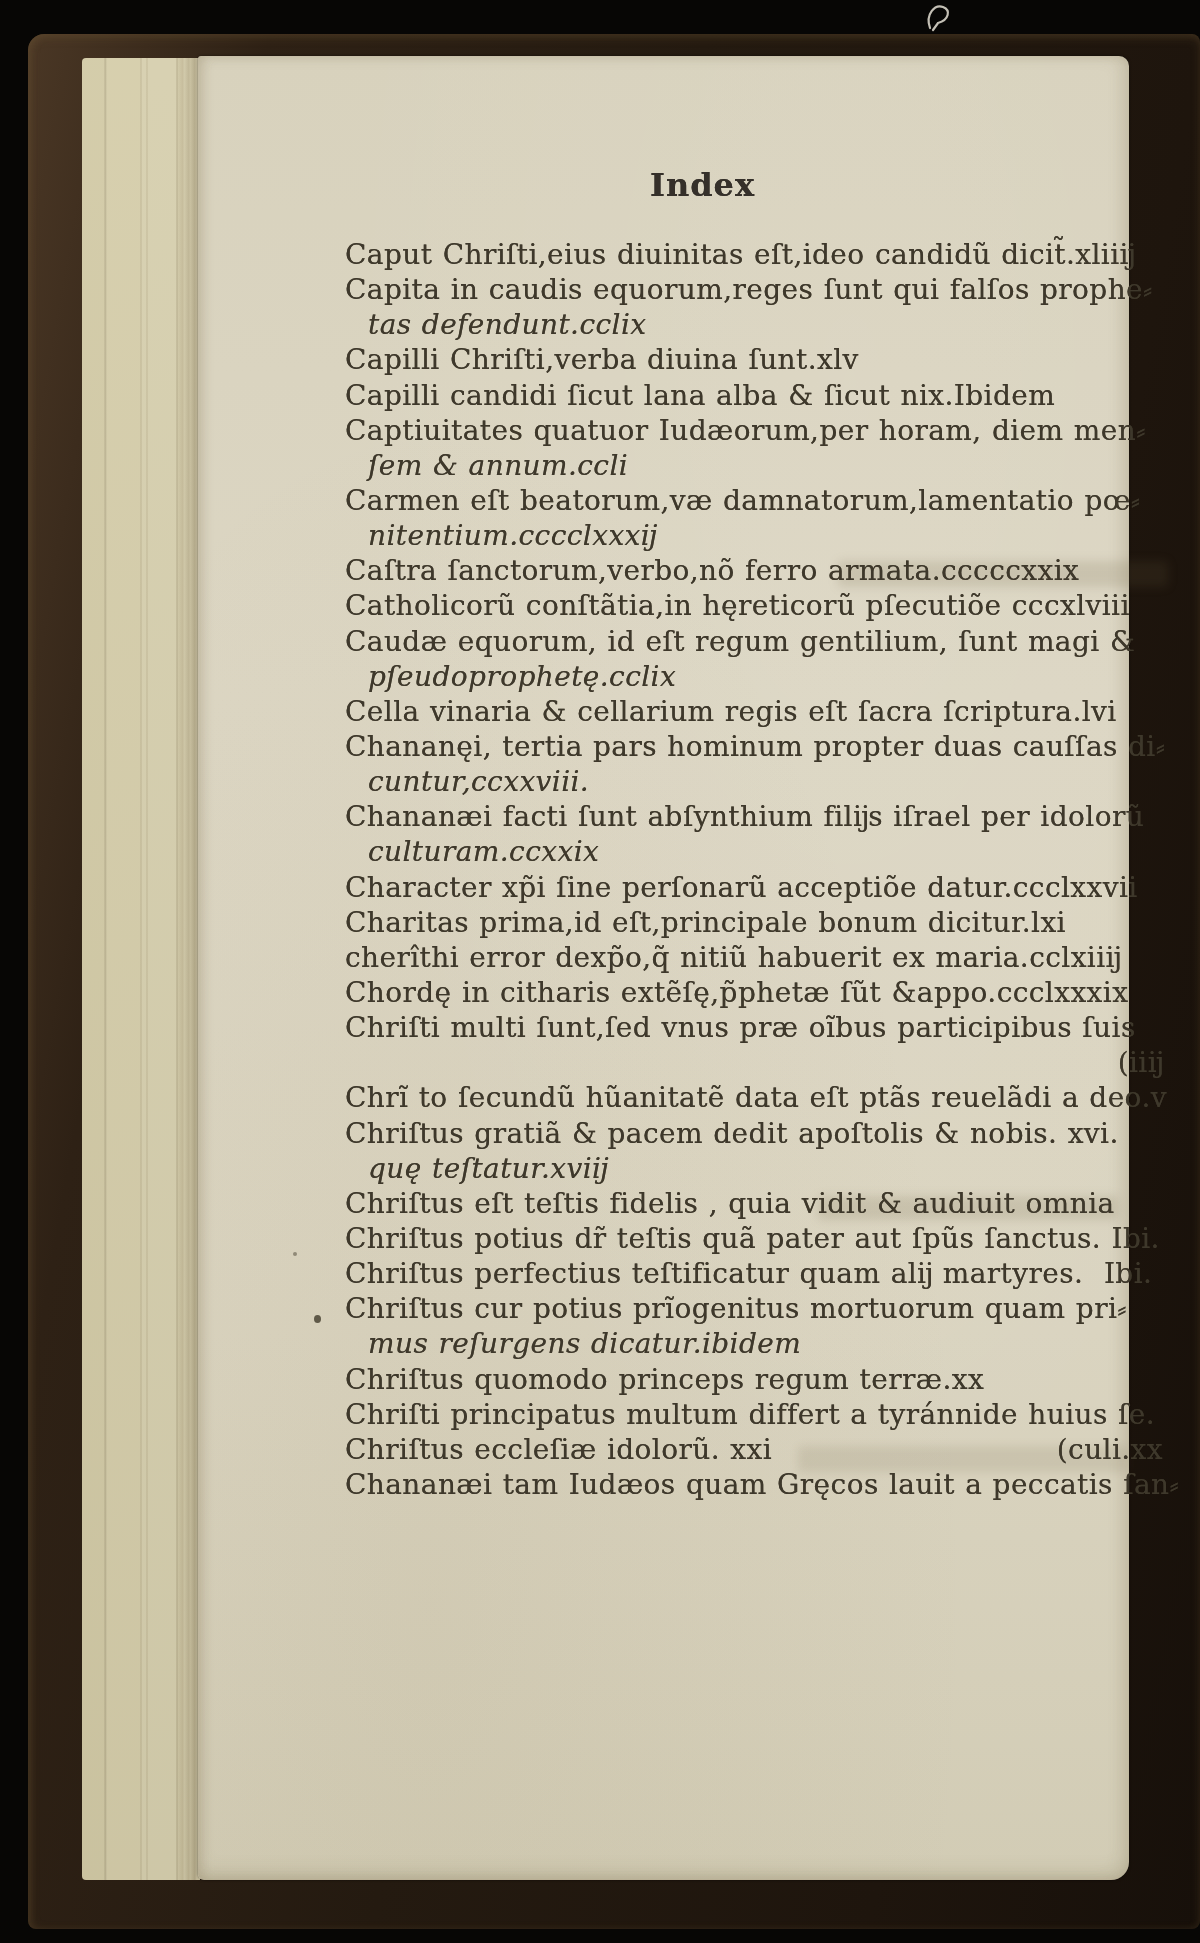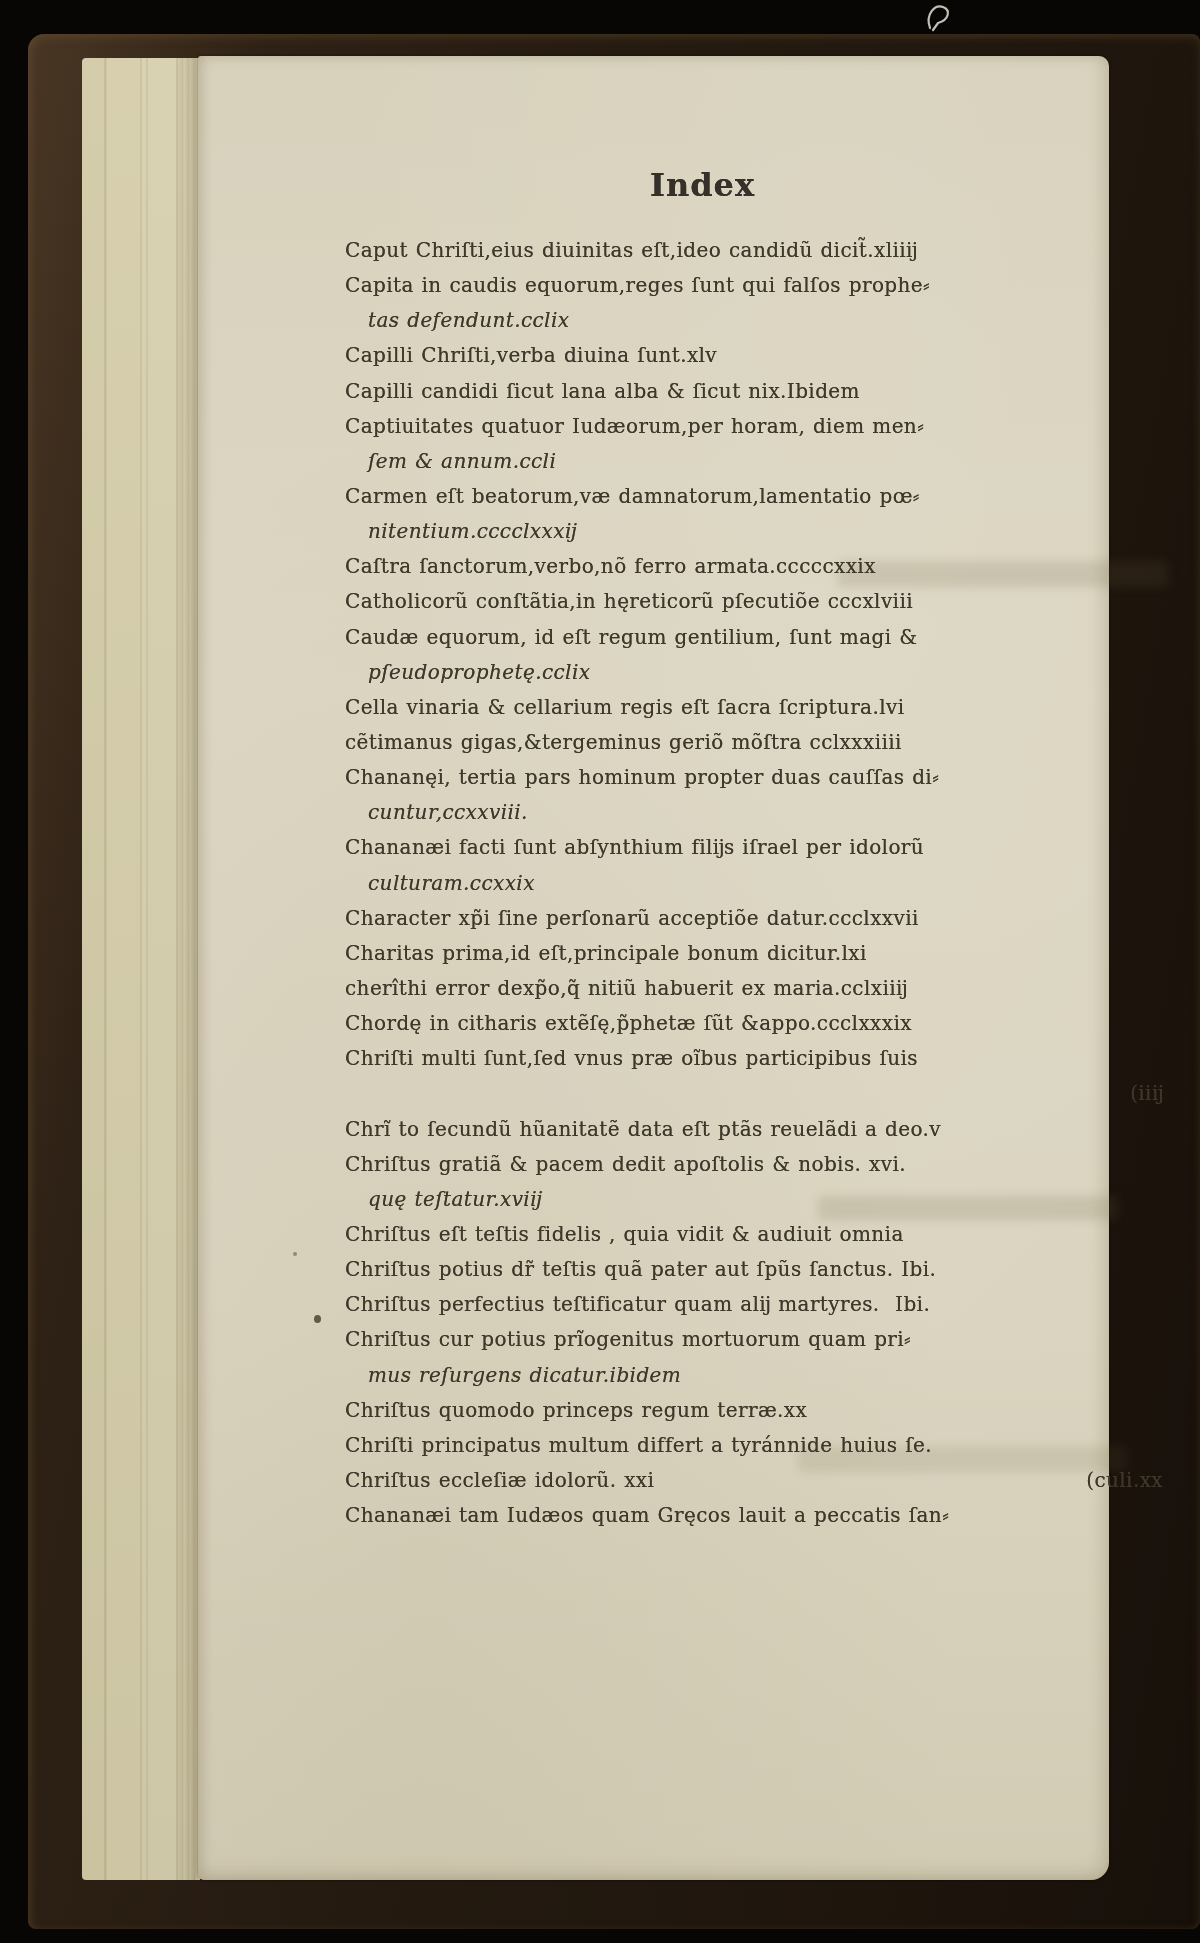--- a/index.html
+++ b/index.html
@@ -51,6 +51,7 @@
       inset -7px 0 16px rgba(110,95,60,.13),
       inset 0 -9px 18px rgba(110,95,60,.12),
       0 0 3px rgba(0,0,0,.5);
+    padding-left: 20px;
   }
 
   .title{

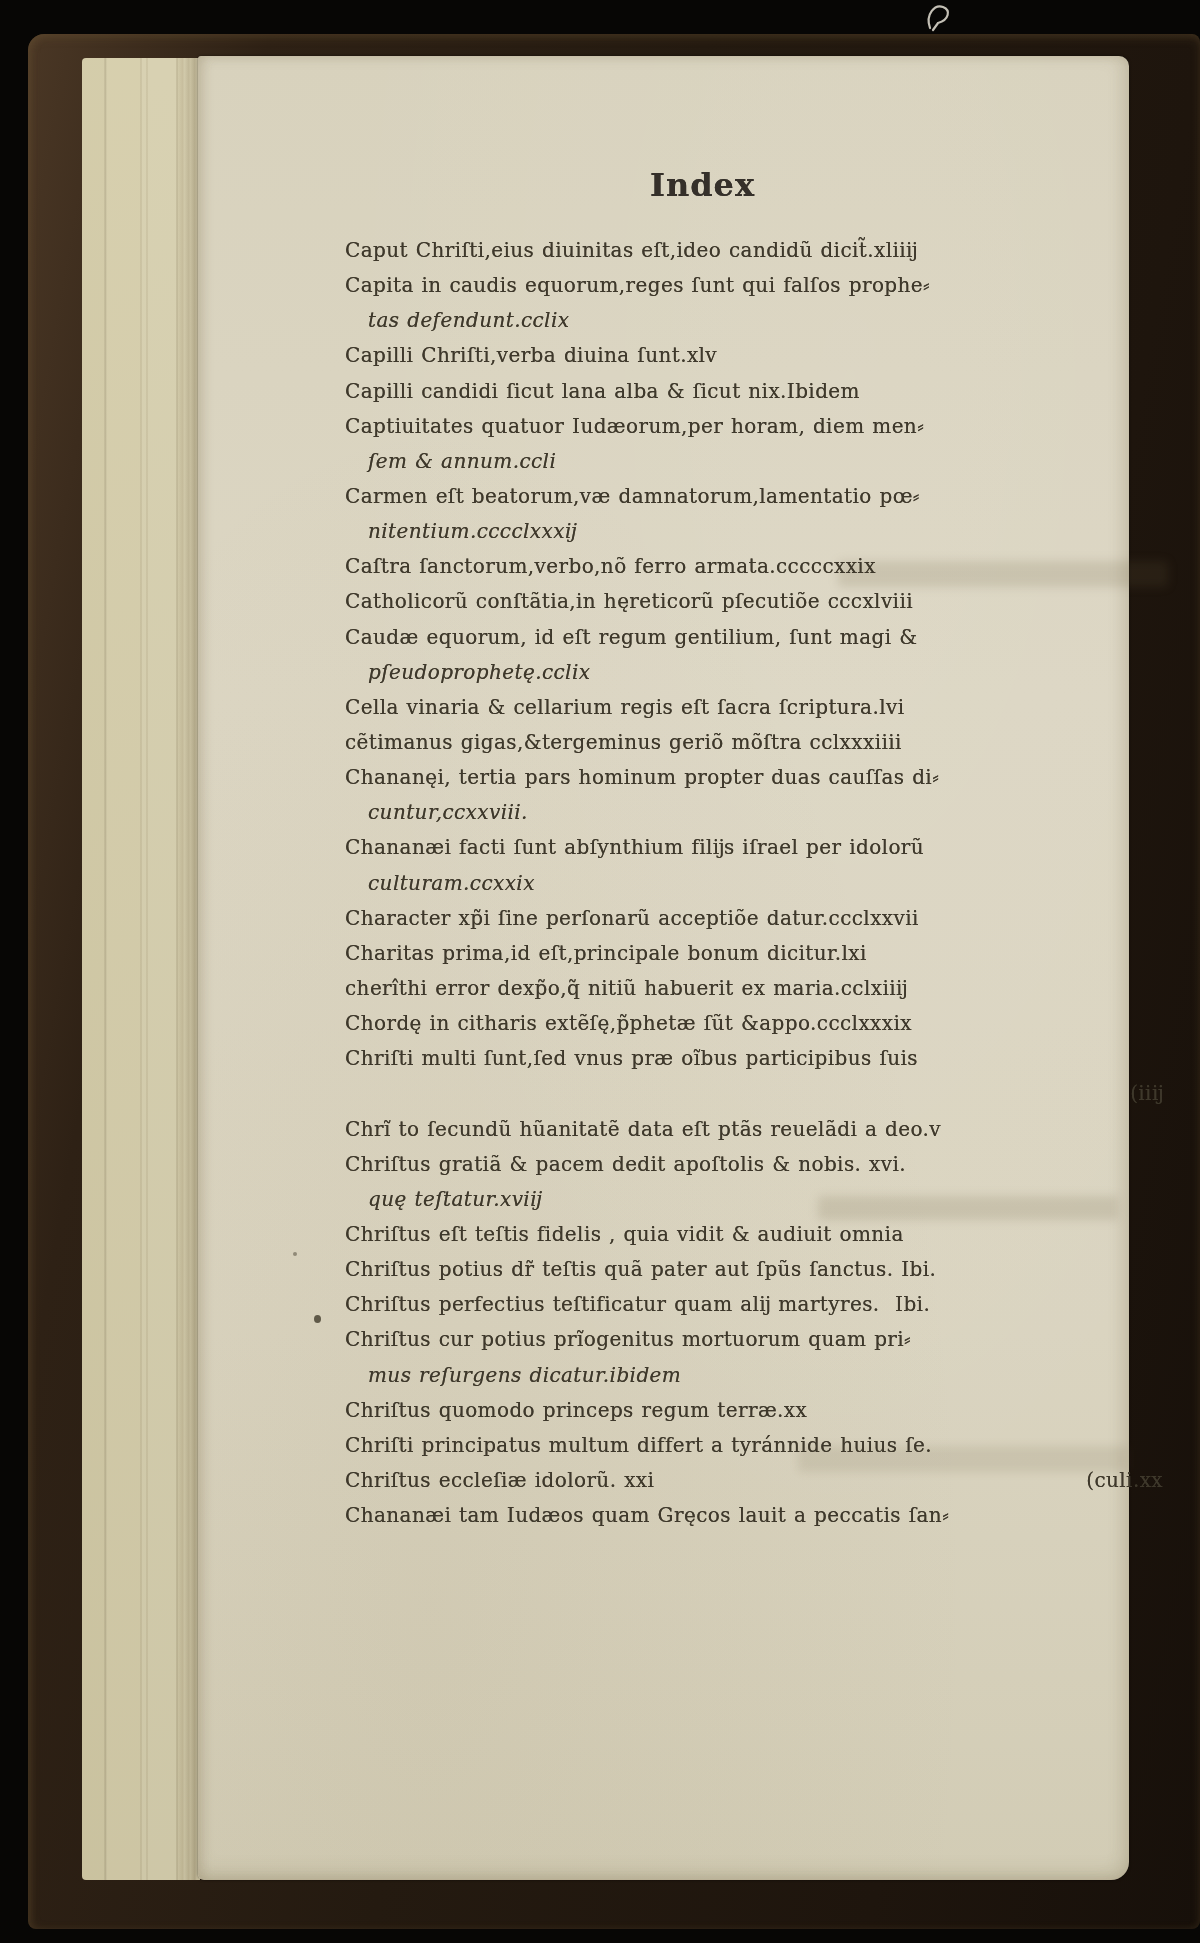--- a/index.html
+++ b/index.html
@@ -63,7 +63,7 @@
 
   .text-block{
     position:absolute;left:147px;top:182px;width:818px;
-    font-size:20px;color:#3e382b;
+    font-size:28px;color:#3e382b;
     letter-spacing:.4px;word-spacing:1px;
     text-shadow:0 0 .55px rgba(62,56,43,.8);
   }

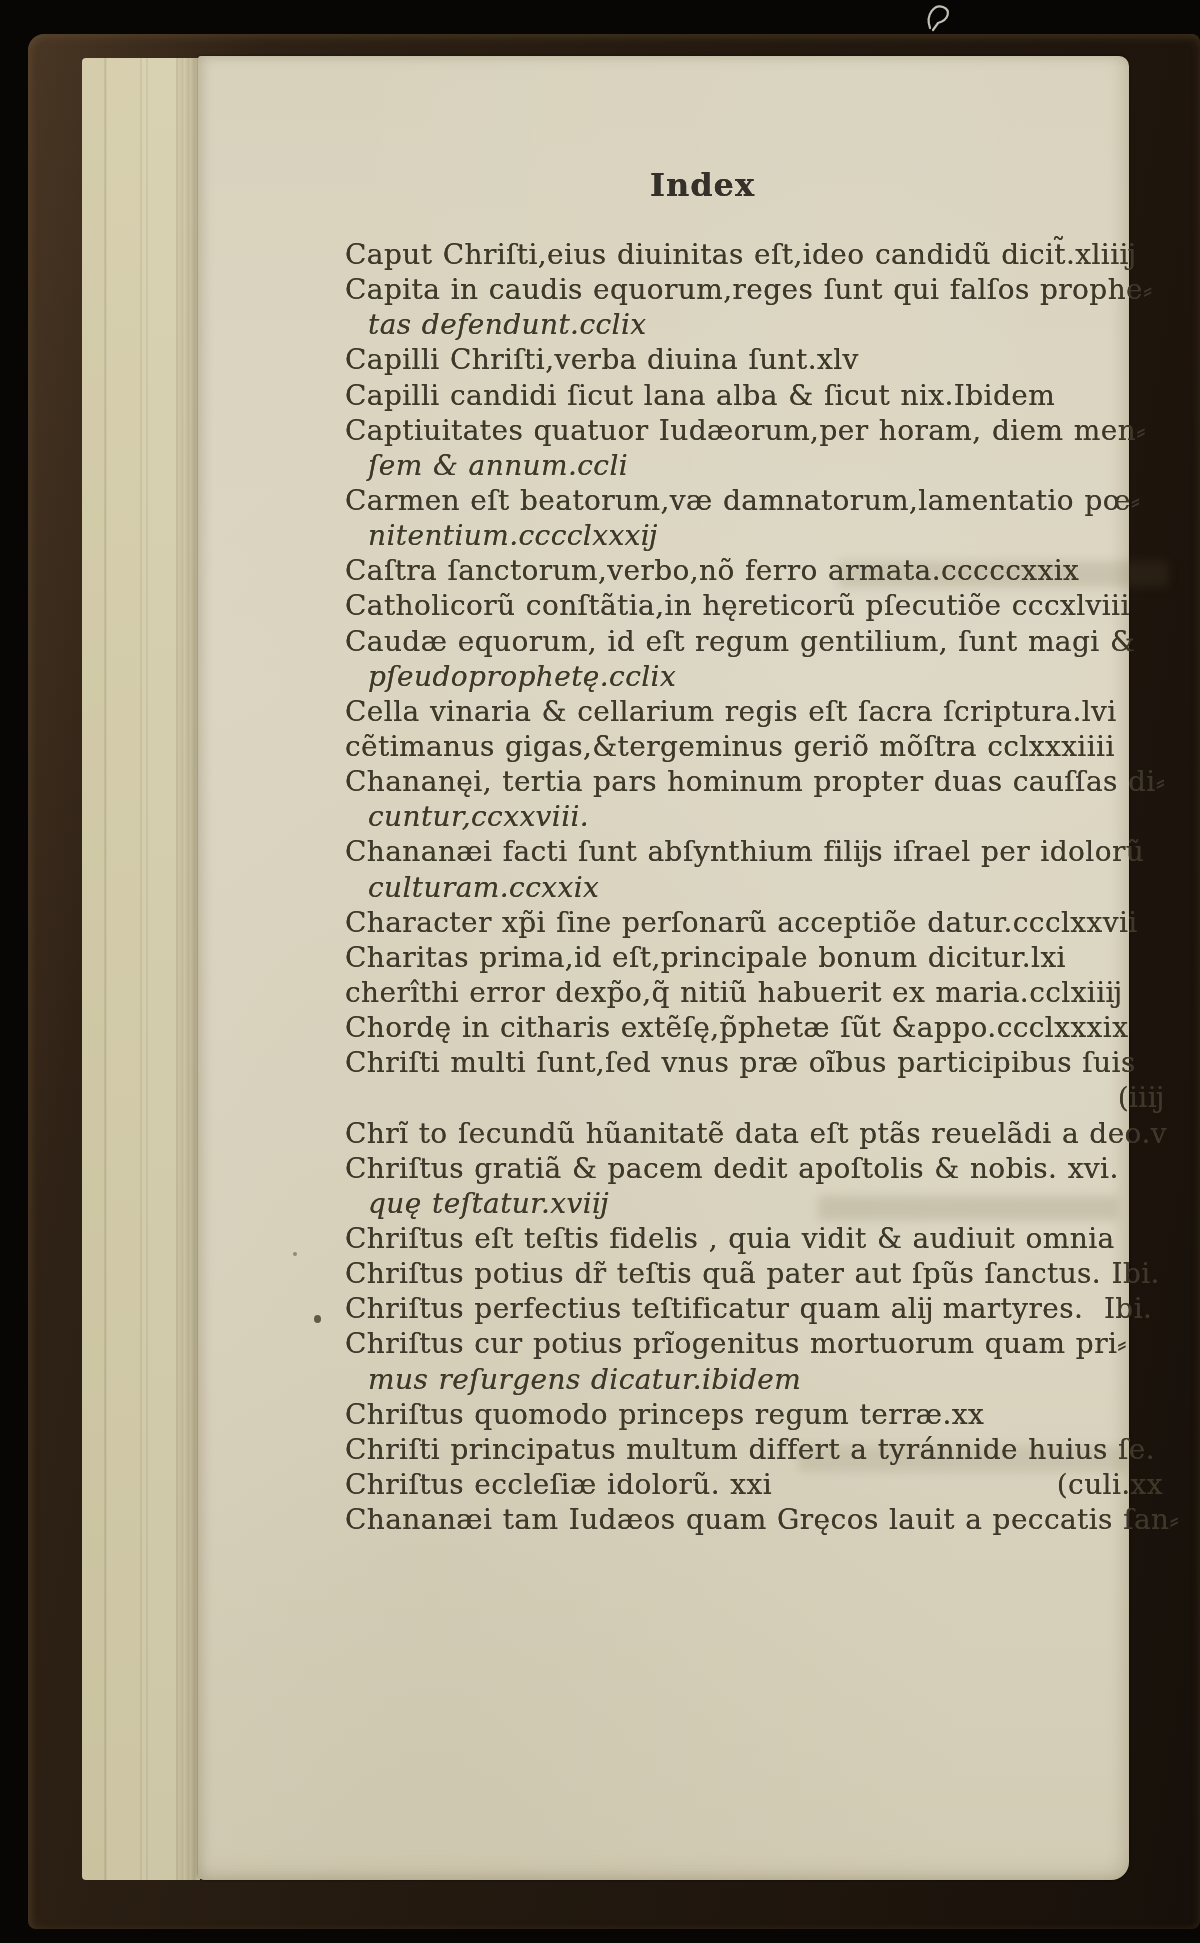--- a/index.html
+++ b/index.html
@@ -119,7 +119,6 @@
         <div class="line"><span>Caudæ equorum, id eſt regum gentilium, ſunt magi &amp;</span></div>
         <div class="line cont"><span>pſeudoprophetę.cclix</span></div>
         <div class="line"><span>Cella vinaria &amp; cellarium regis eſt ſacra ſcriptura.lvi</span></div>
-        <div class="line"><span>cẽtimanus gigas,&amp;tergeminus geriõ mõſtra cclxxxiiii</span></div>
         <div class="line"><span>Chananęi, tertia pars hominum propter duas cauſſas di⸗</span></div>
         <div class="line cont"><span>cuntur,ccxxviii.</span></div>
         <div class="line"><span>Chananæi facti ſunt abſynthium filĳs iſrael per idolorũ</span></div>

